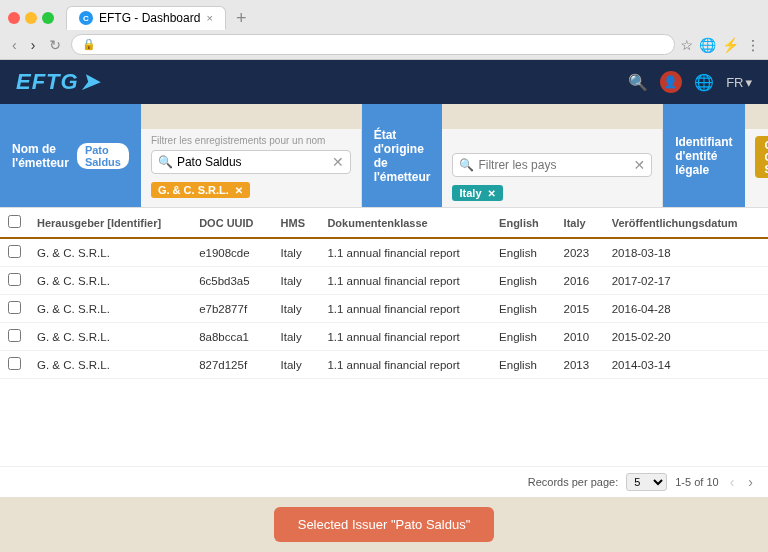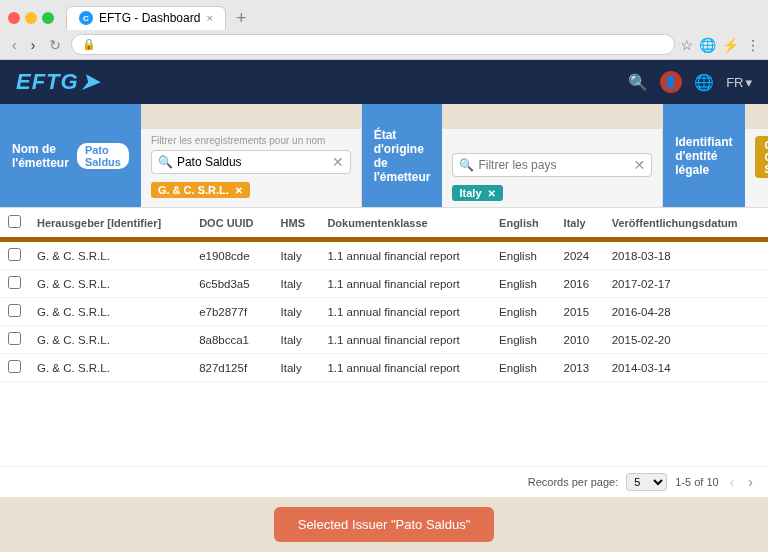--- a/index.html
+++ b/index.html
@@ -137,7 +137,7 @@
       width: 100%; border-collapse: collapse; font-size: 11.5px;
     }
     thead tr {
-      background: white; border-bottom: 5px solid #a16207;
+      background: white; border-bottom: 2px solid #a16207;
     }
     thead th {
       padding: 7px 8px; text-align: left; color: #555; font-weight: 600;

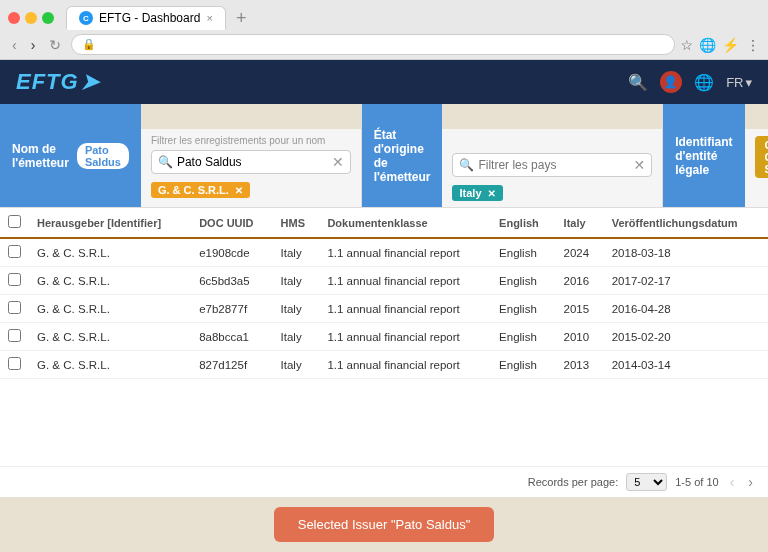--- a/index.html
+++ b/index.html
@@ -300,7 +300,7 @@
       <td>Italy</td>
       <td>1.1 annual financial report</td>
       <td>English</td>
-      <td>2024</td>
+      <td>2023</td>
       <td>2018-03-18</td>
     </tr>
         <tr>

